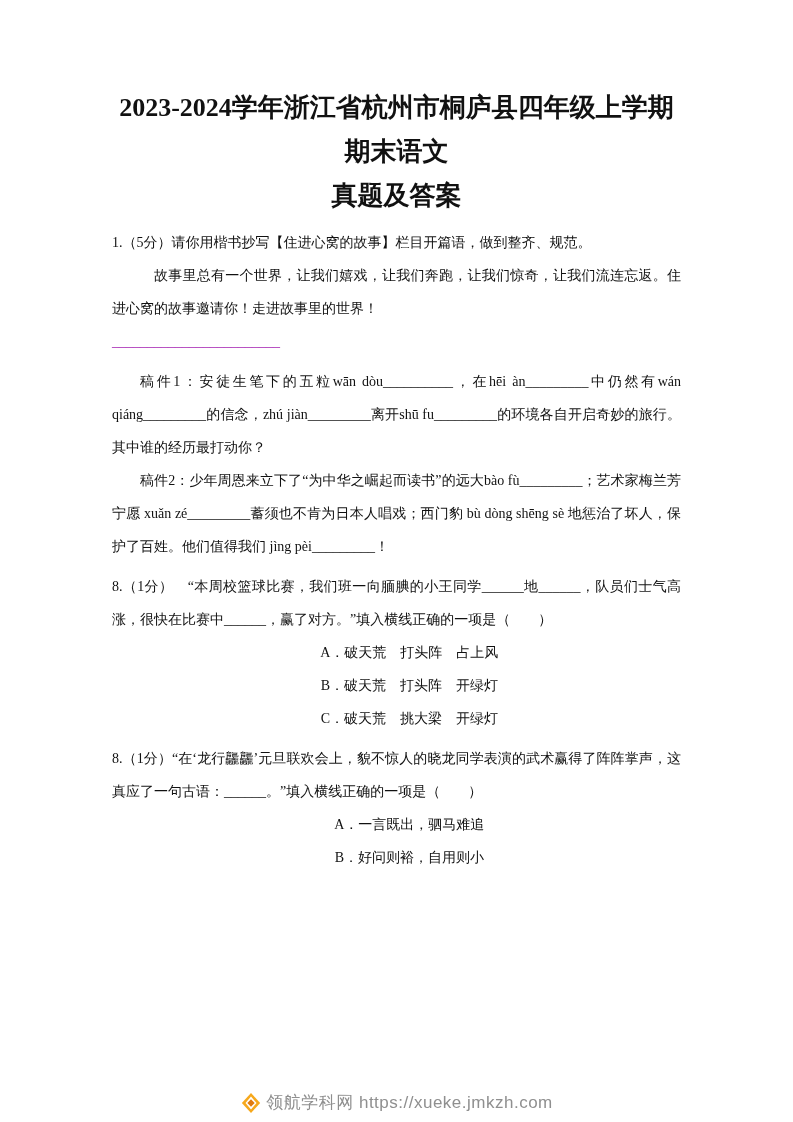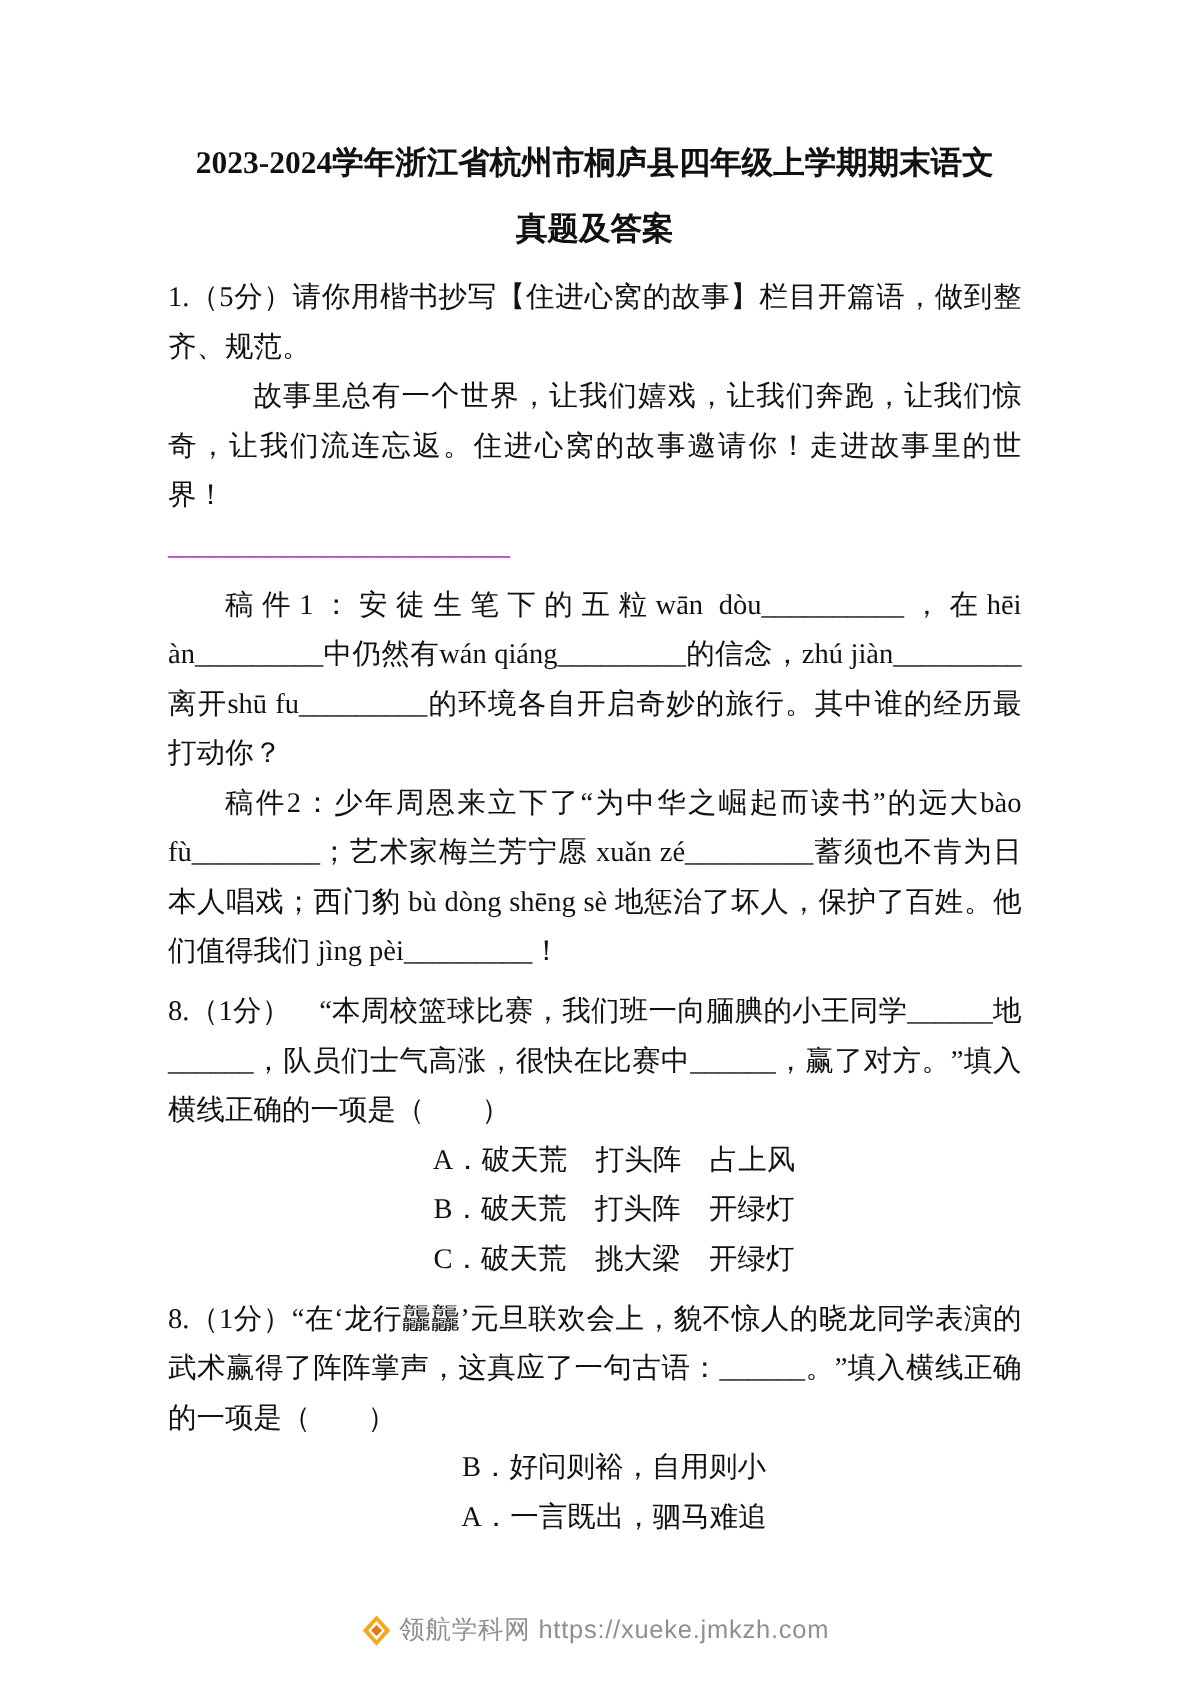--- a/index.html
+++ b/index.html
@@ -18,7 +18,7 @@
   .title {
     text-align: center;
     font-weight: bold;
-    font-size: 21px;
+    font-size: 26px;
     line-height: 44px;
     margin-bottom: 8px;
   }

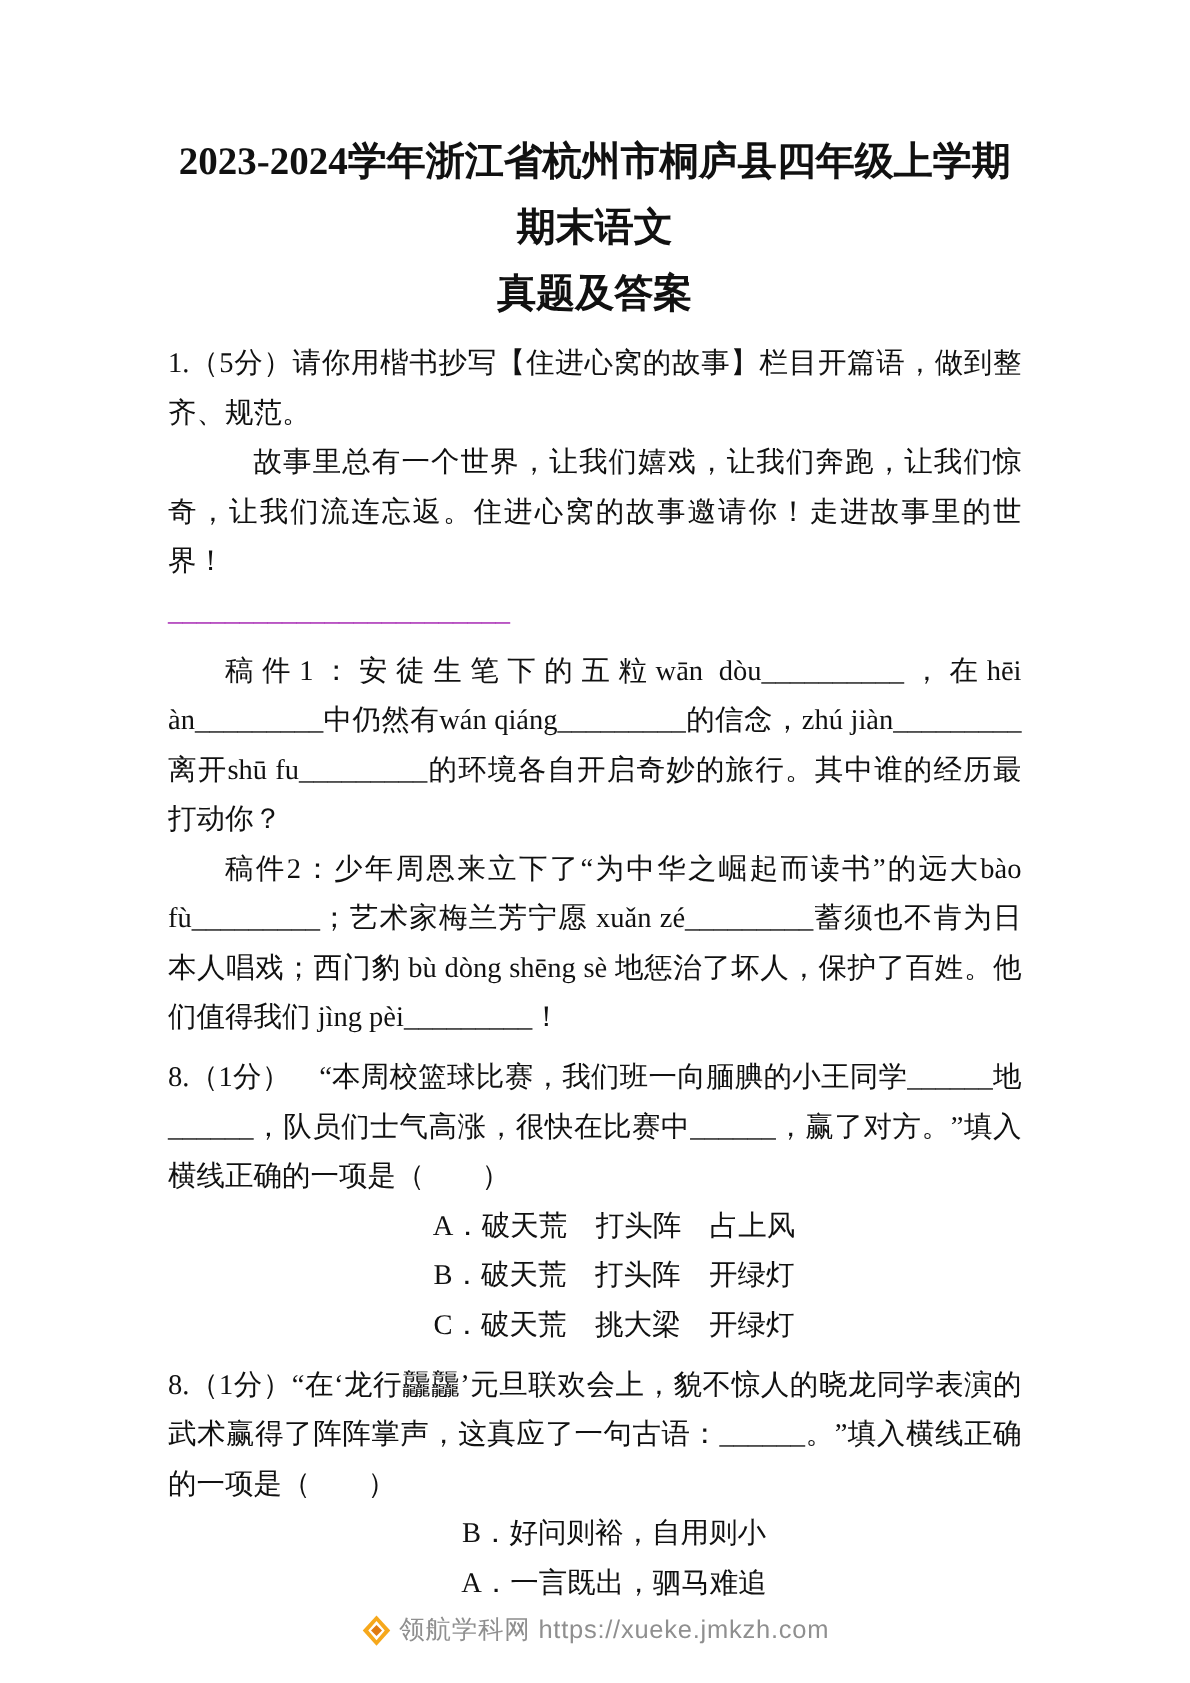--- a/index.html
+++ b/index.html
@@ -25,7 +25,7 @@
   .question { margin-top: 7px; }
   .question p {
     margin: 0;
-    font-size: 19px;
+    font-size: 14px;
     line-height: 33px;
     text-align: justify;
   }

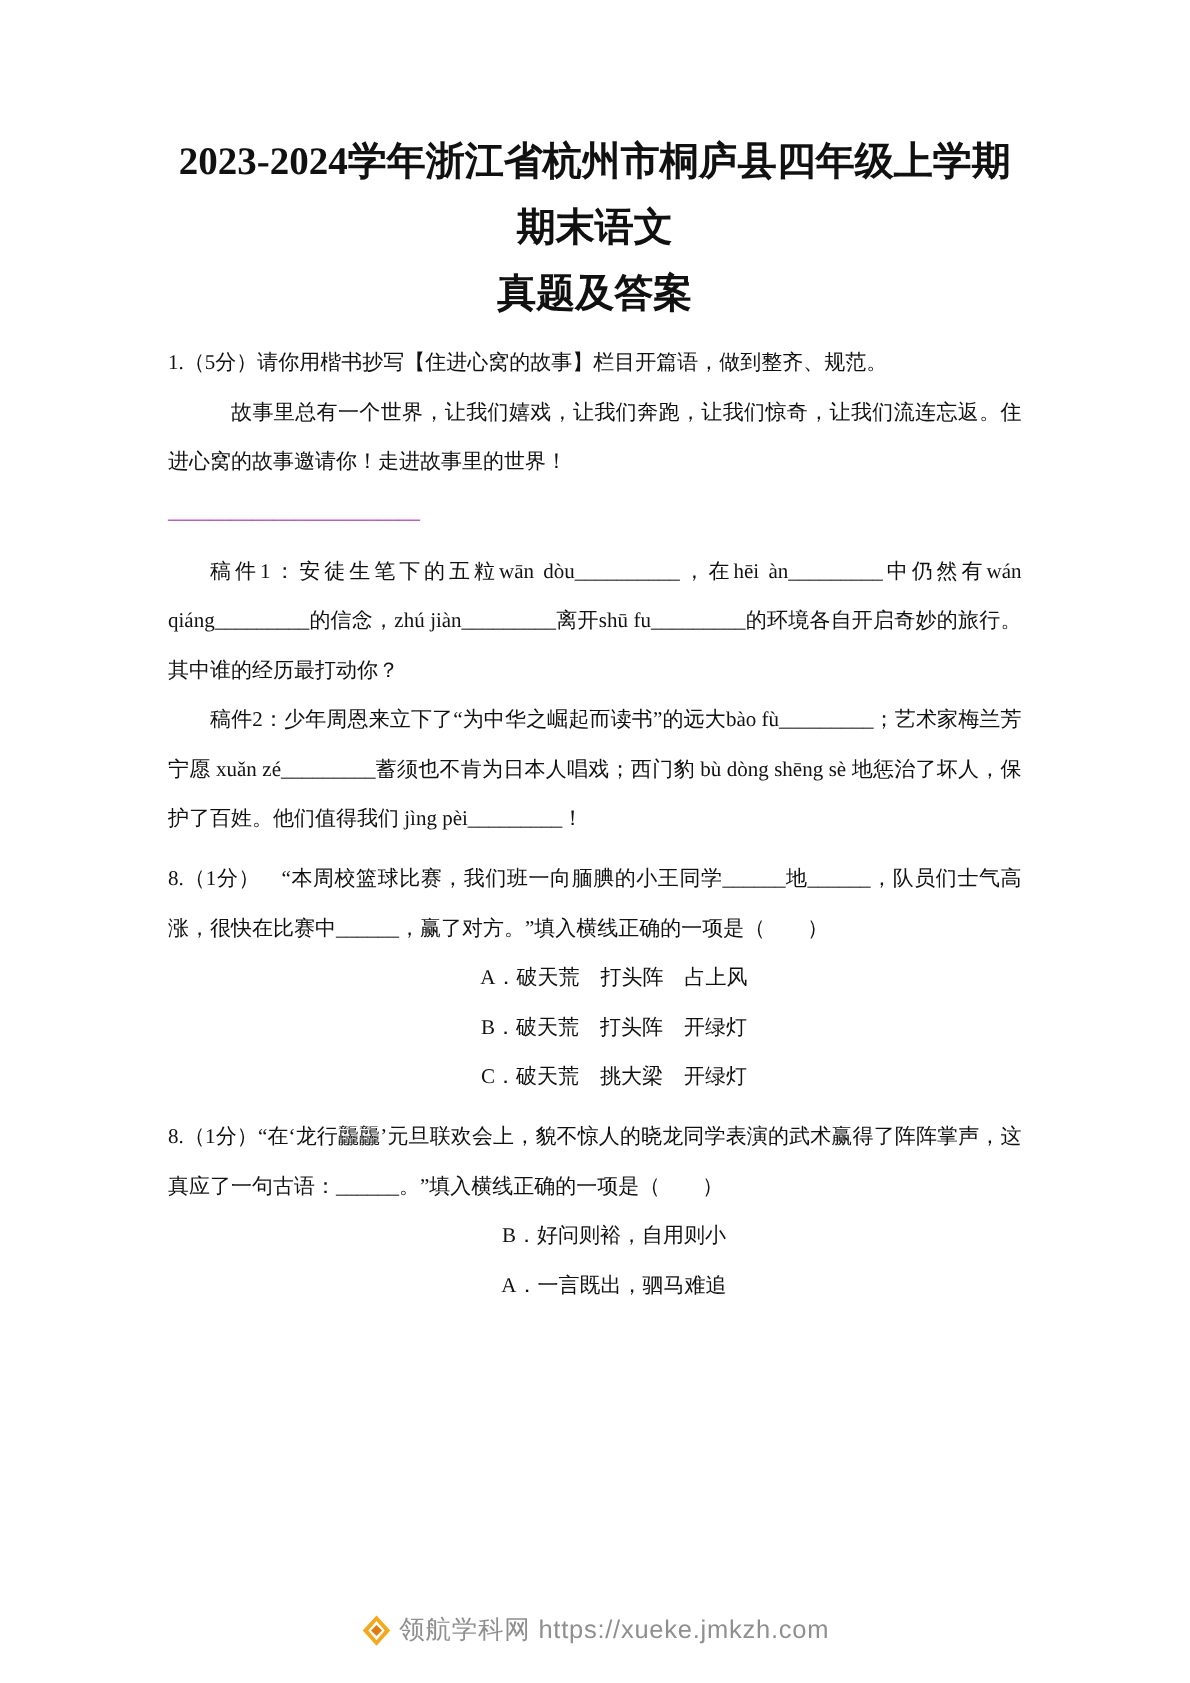--- a/index.html
+++ b/index.html
@@ -95,8 +95,8 @@
   <div class="question">
     <p>8.（1分）“在‘龙行龘龘’元旦联欢会上，貌不惊人的晓龙同学表演的武术赢得了阵阵掌声，这真应了一句古语：______。”填入横线正确的一项是（　　）</p>
     <div class="options">
+      <p>A．一言既出，驷马难追</p>
       <p>B．好问则裕，自用则小</p>
-      <p>A．一言既出，驷马难追</p>
     </div>
   </div>
 

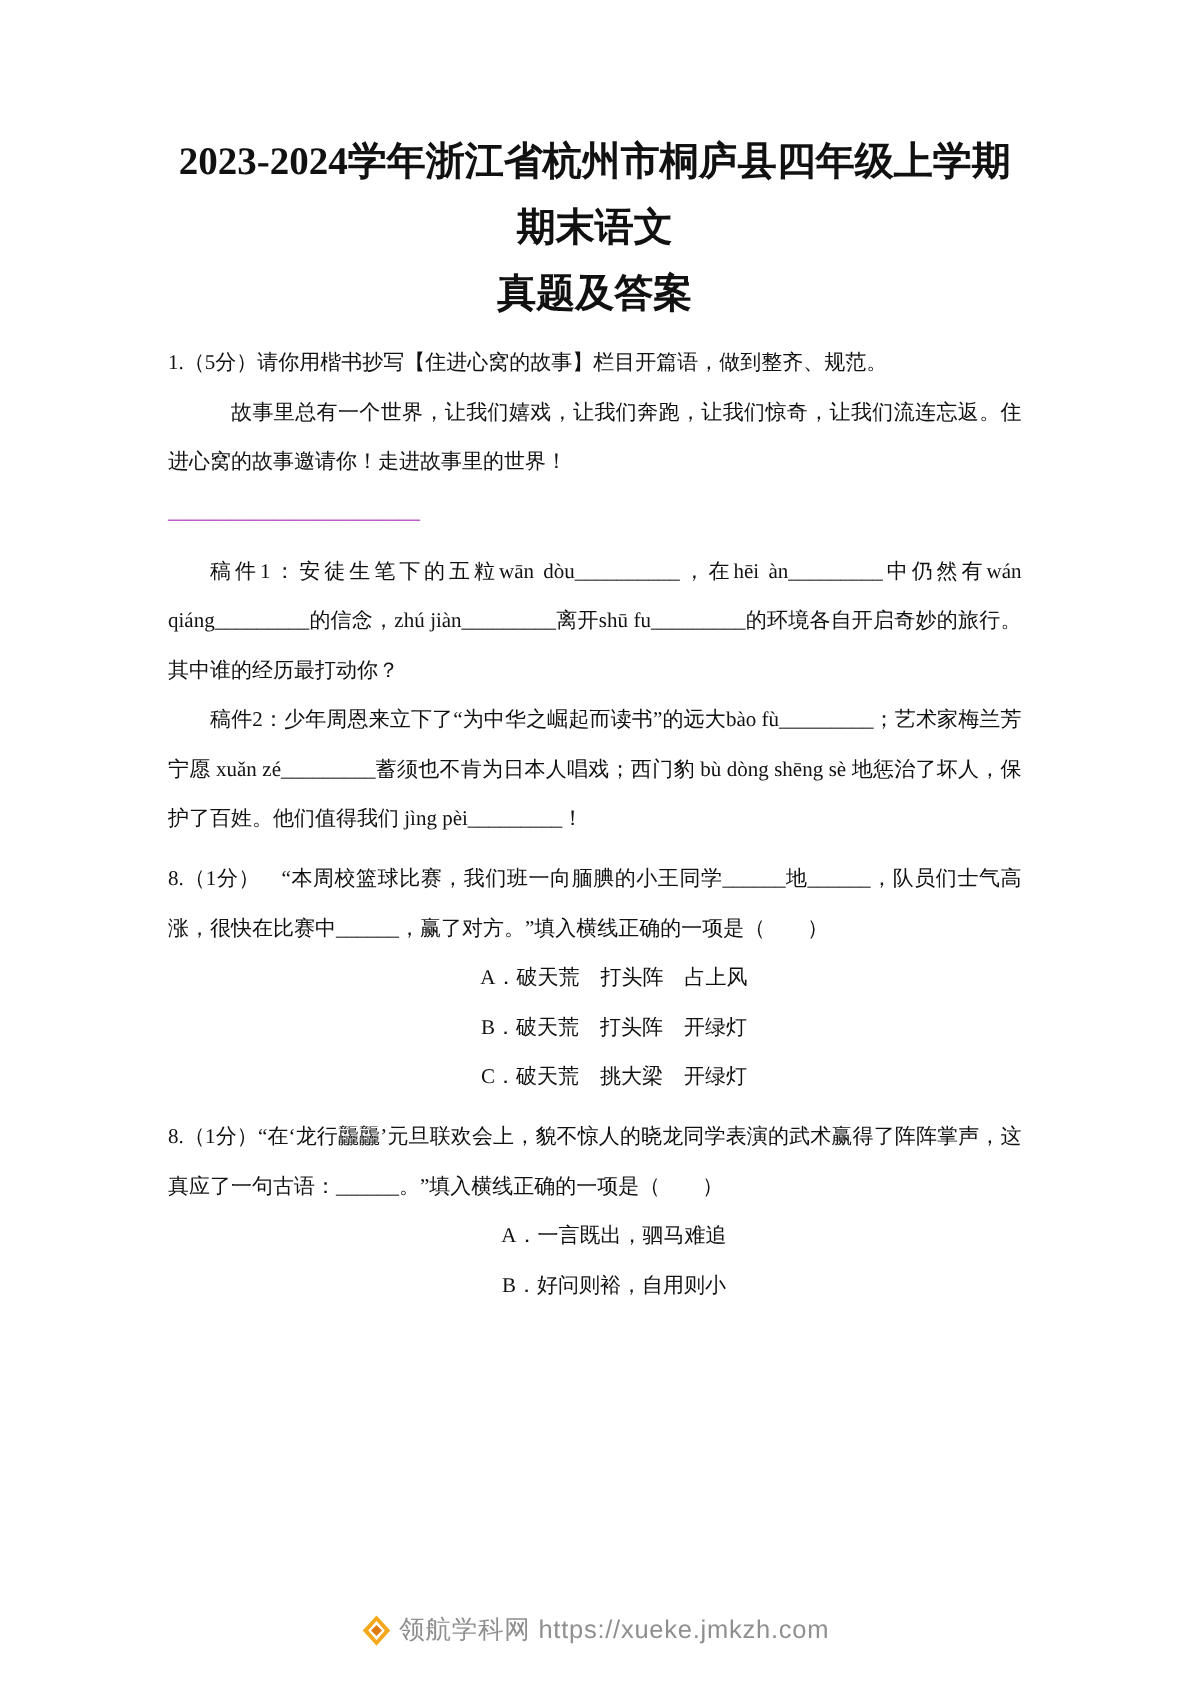--- a/index.html
+++ b/index.html
@@ -43,7 +43,7 @@
     position: absolute;
     left: 0;
     right: 0;
-    bottom: 24px;
+    bottom: 8px;
     display: flex;
     align-items: center;
     justify-content: center;

